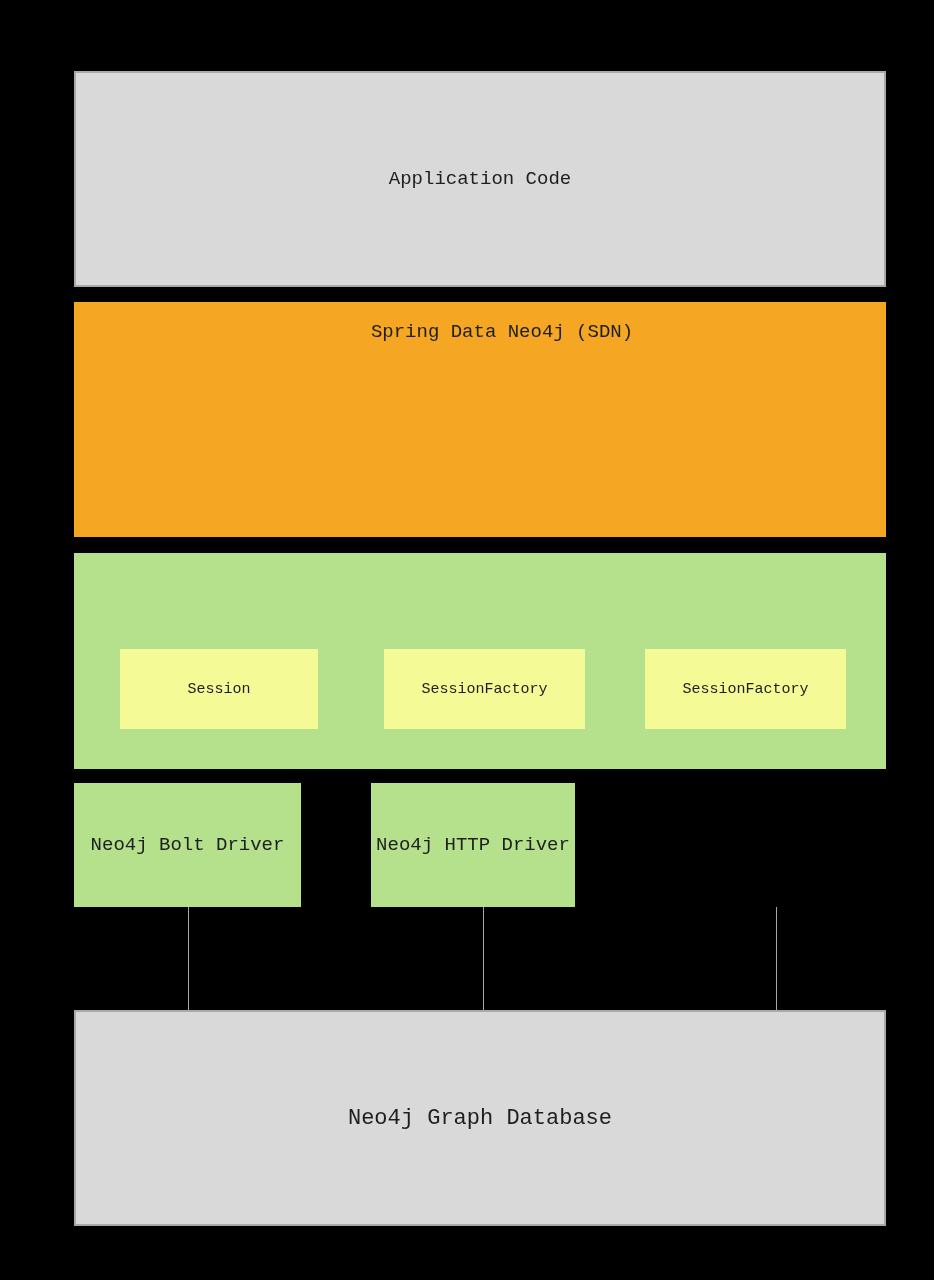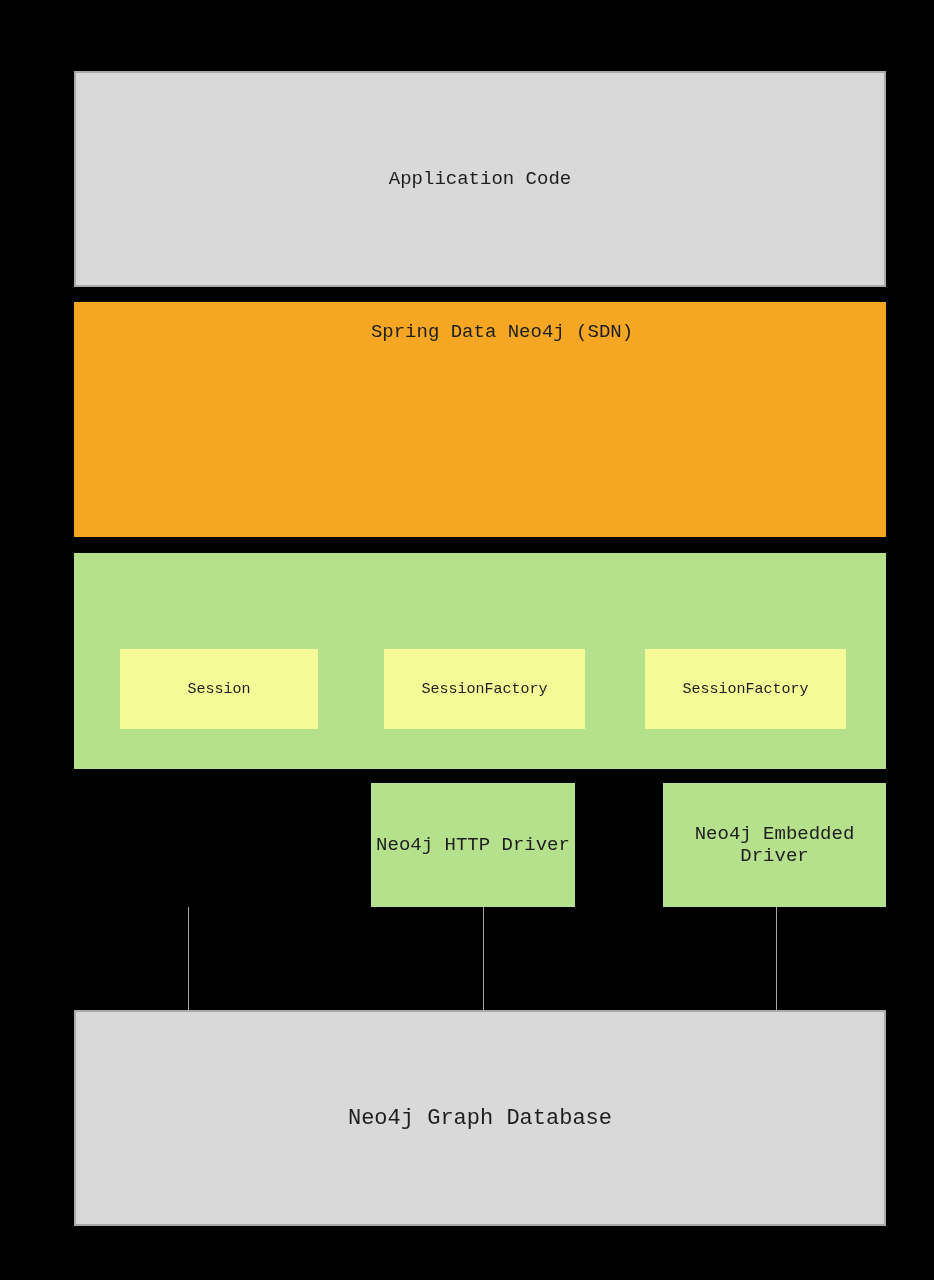--- a/index.html
+++ b/index.html
@@ -113,6 +113,9 @@
     </div>
   </div>
 
+  <div class="box driver-box d0">
+    <span>Neo4j Bolt Driver</span>
+  </div>
   <div class="box driver-box d1">
     <span>Neo4j HTTP Driver</span>
   </div>

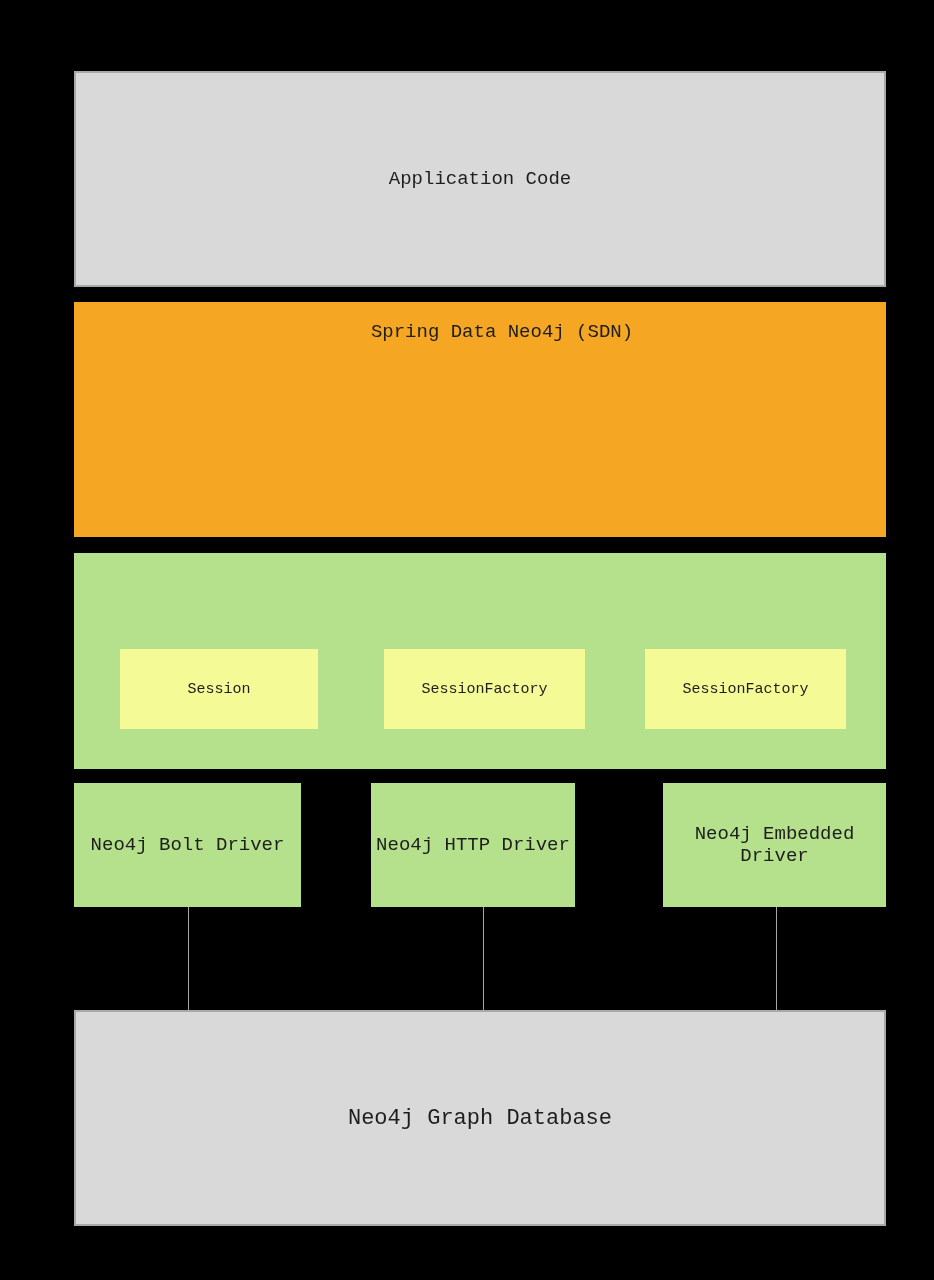--- a/index.html
+++ b/index.html
@@ -119,9 +119,6 @@
   <div class="box driver-box d1">
     <span>Neo4j HTTP Driver</span>
   </div>
-  <div class="box driver-box d2">
-    <span>Neo4j Embedded Driver</span>
-  </div>
 
   <div class="connector k0"></div>
   <div class="connector k1"></div>

